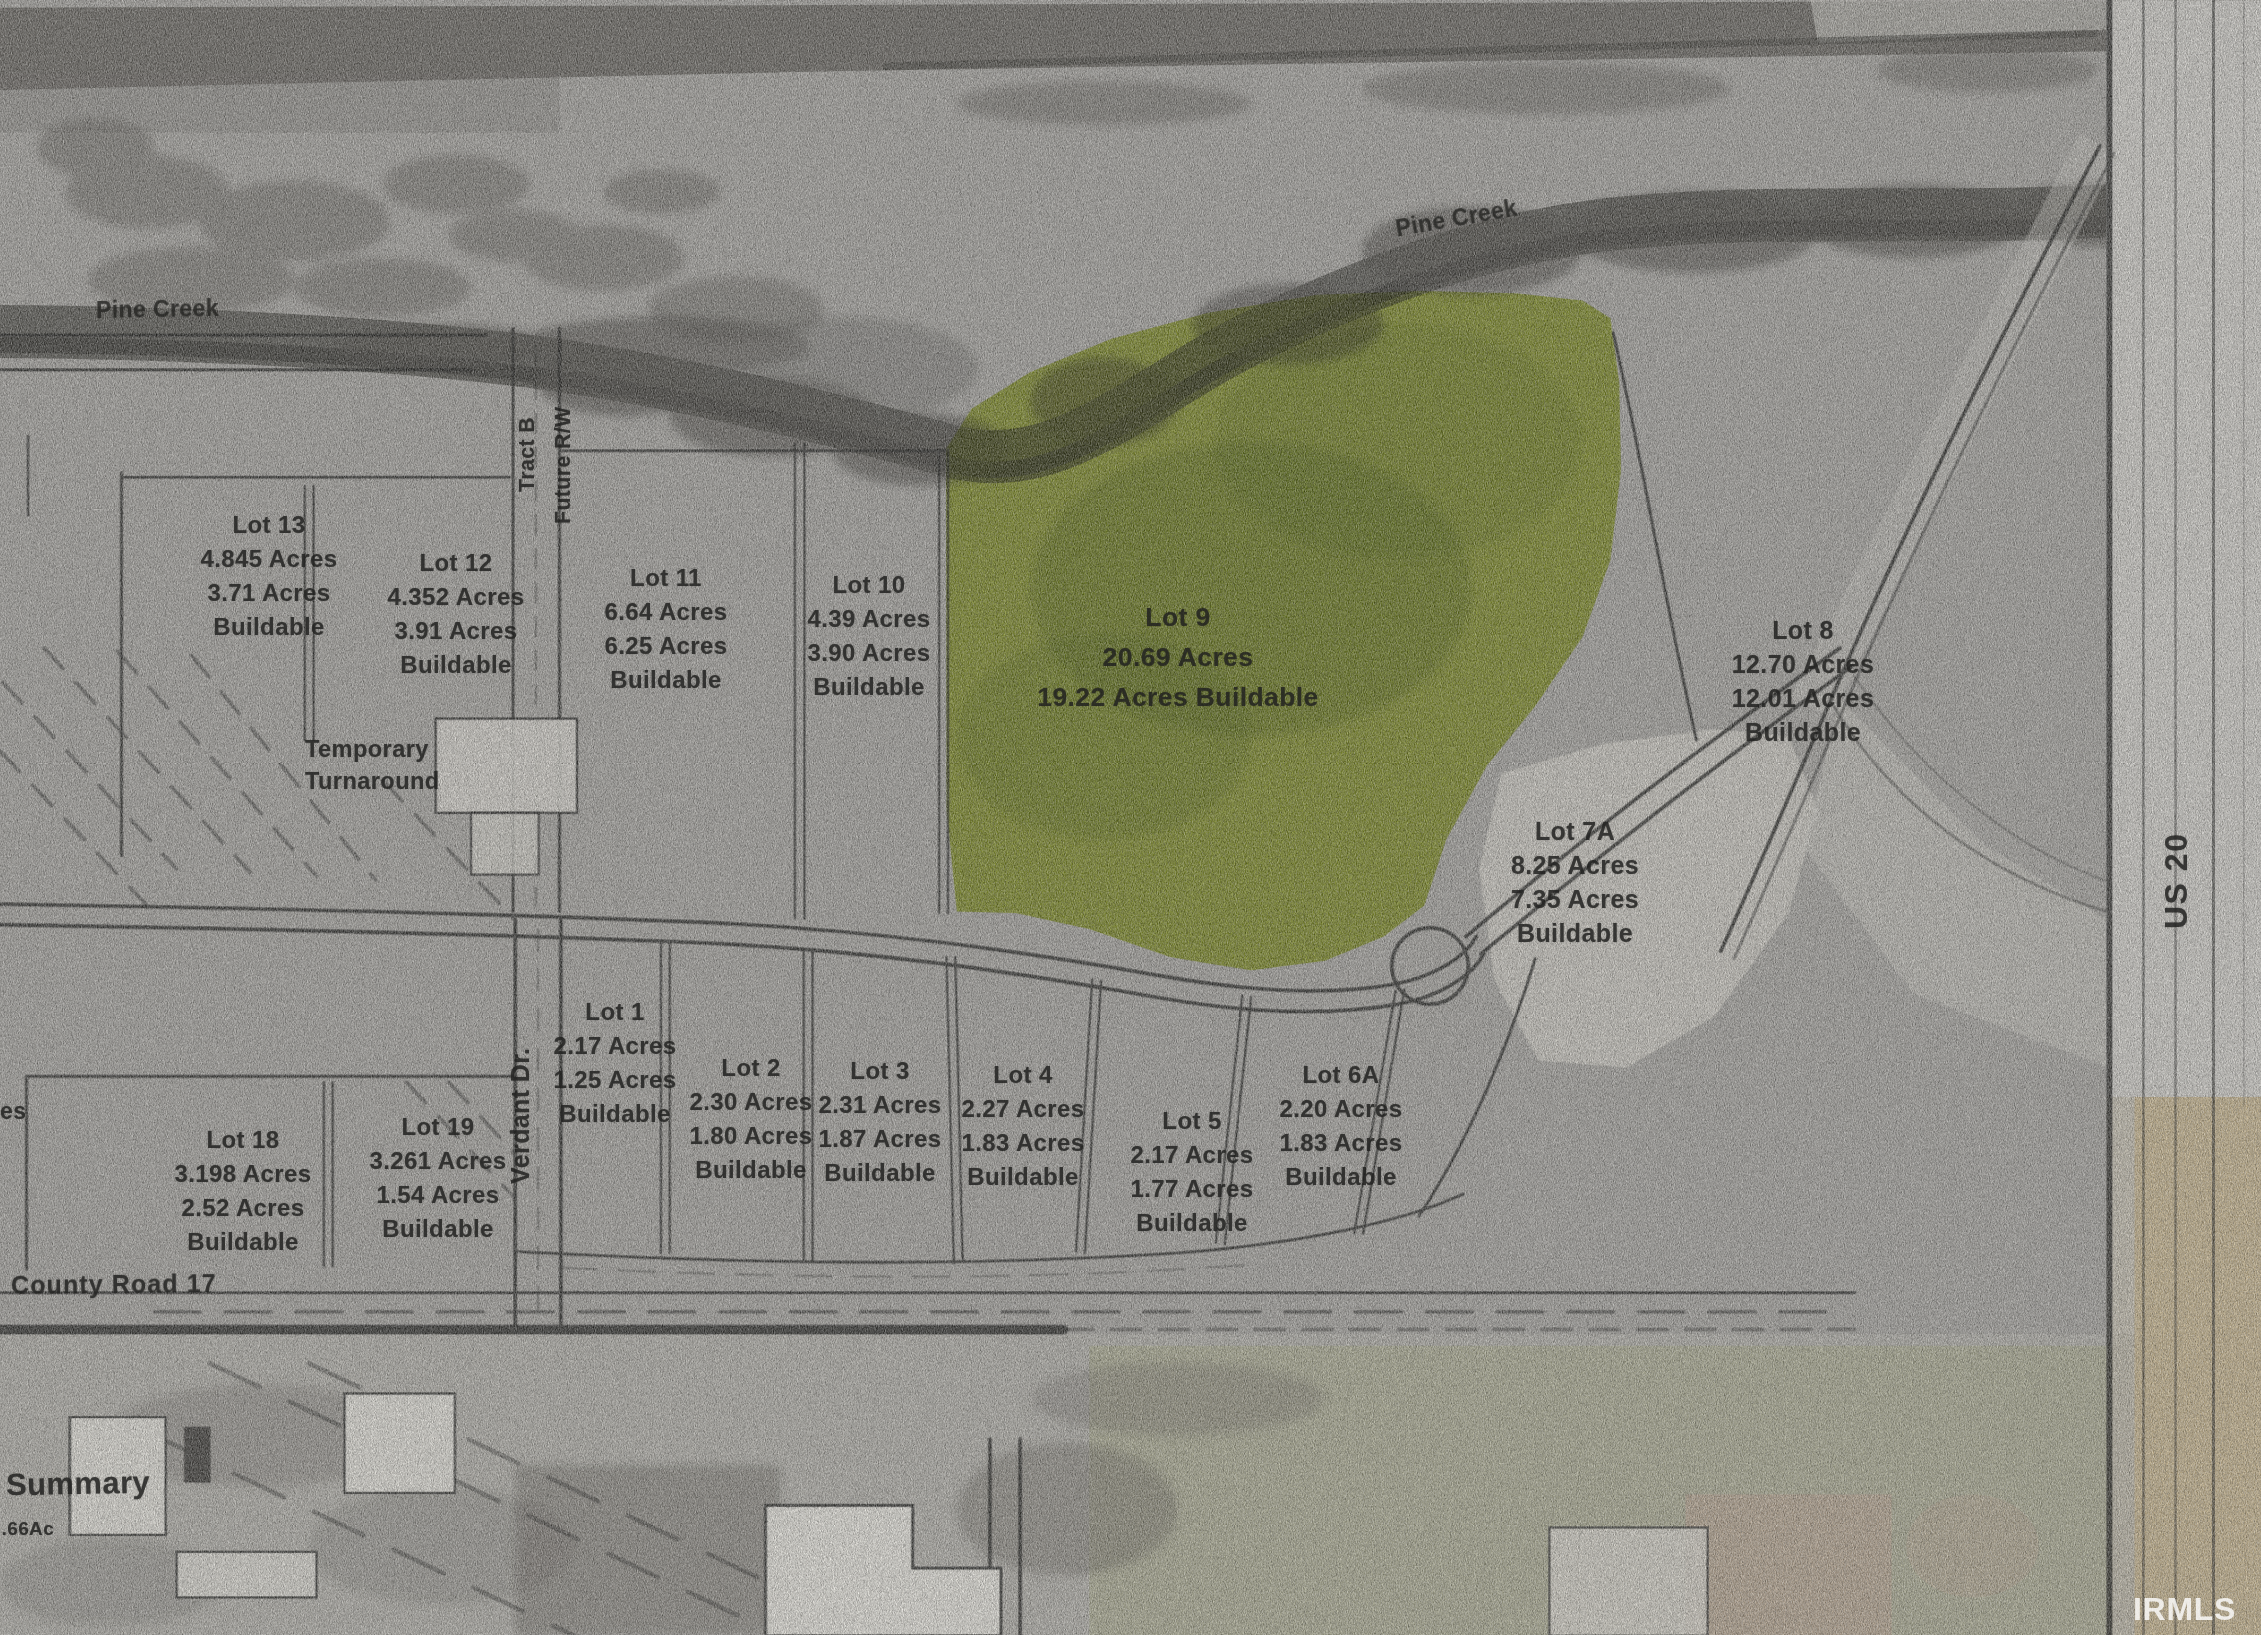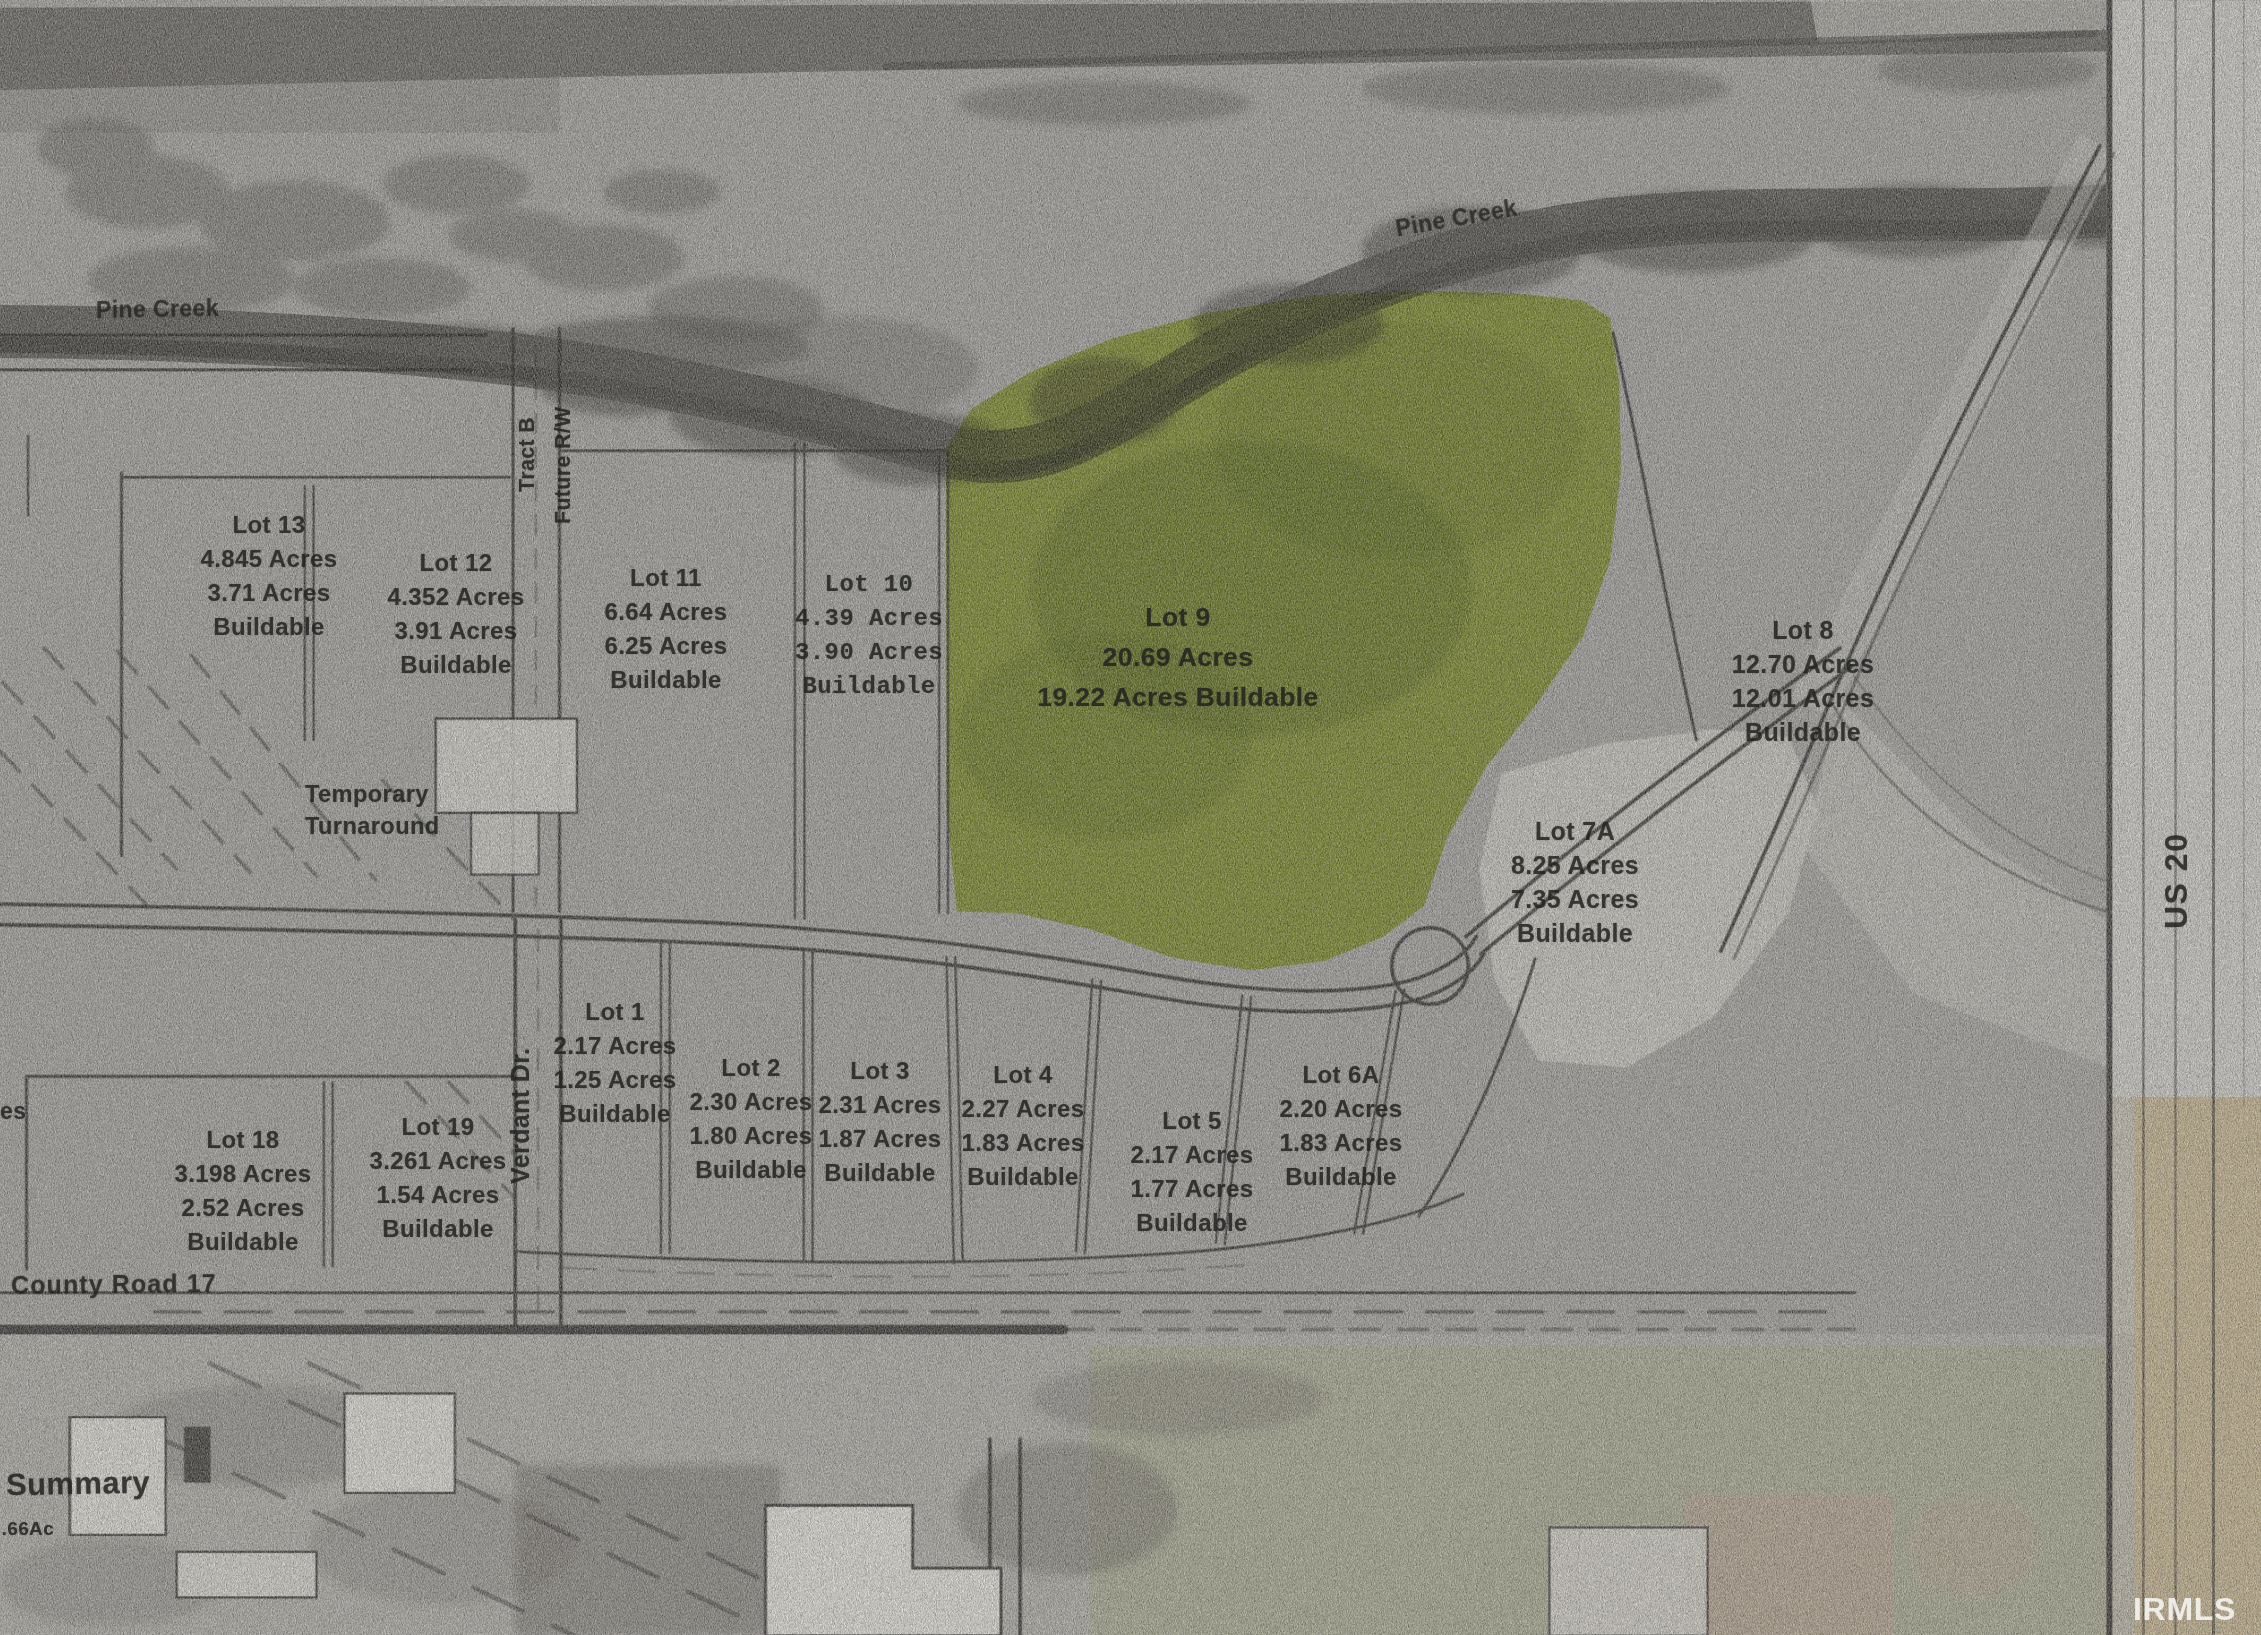--- a/index.html
+++ b/index.html
@@ -241,7 +241,7 @@
     <div>6.25 Acres</div>
     <div>Buildable</div>
 </div>
-<div class="lbl lot center" style="left:869px;top:568px;font-family:Liberation Mono, monospace;">
+<div class="lbl lot center" style="left:869px;top:568px;">
   <div>Lot 10</div>
     <div>4.39 Acres</div>
     <div>3.90 Acres</div>

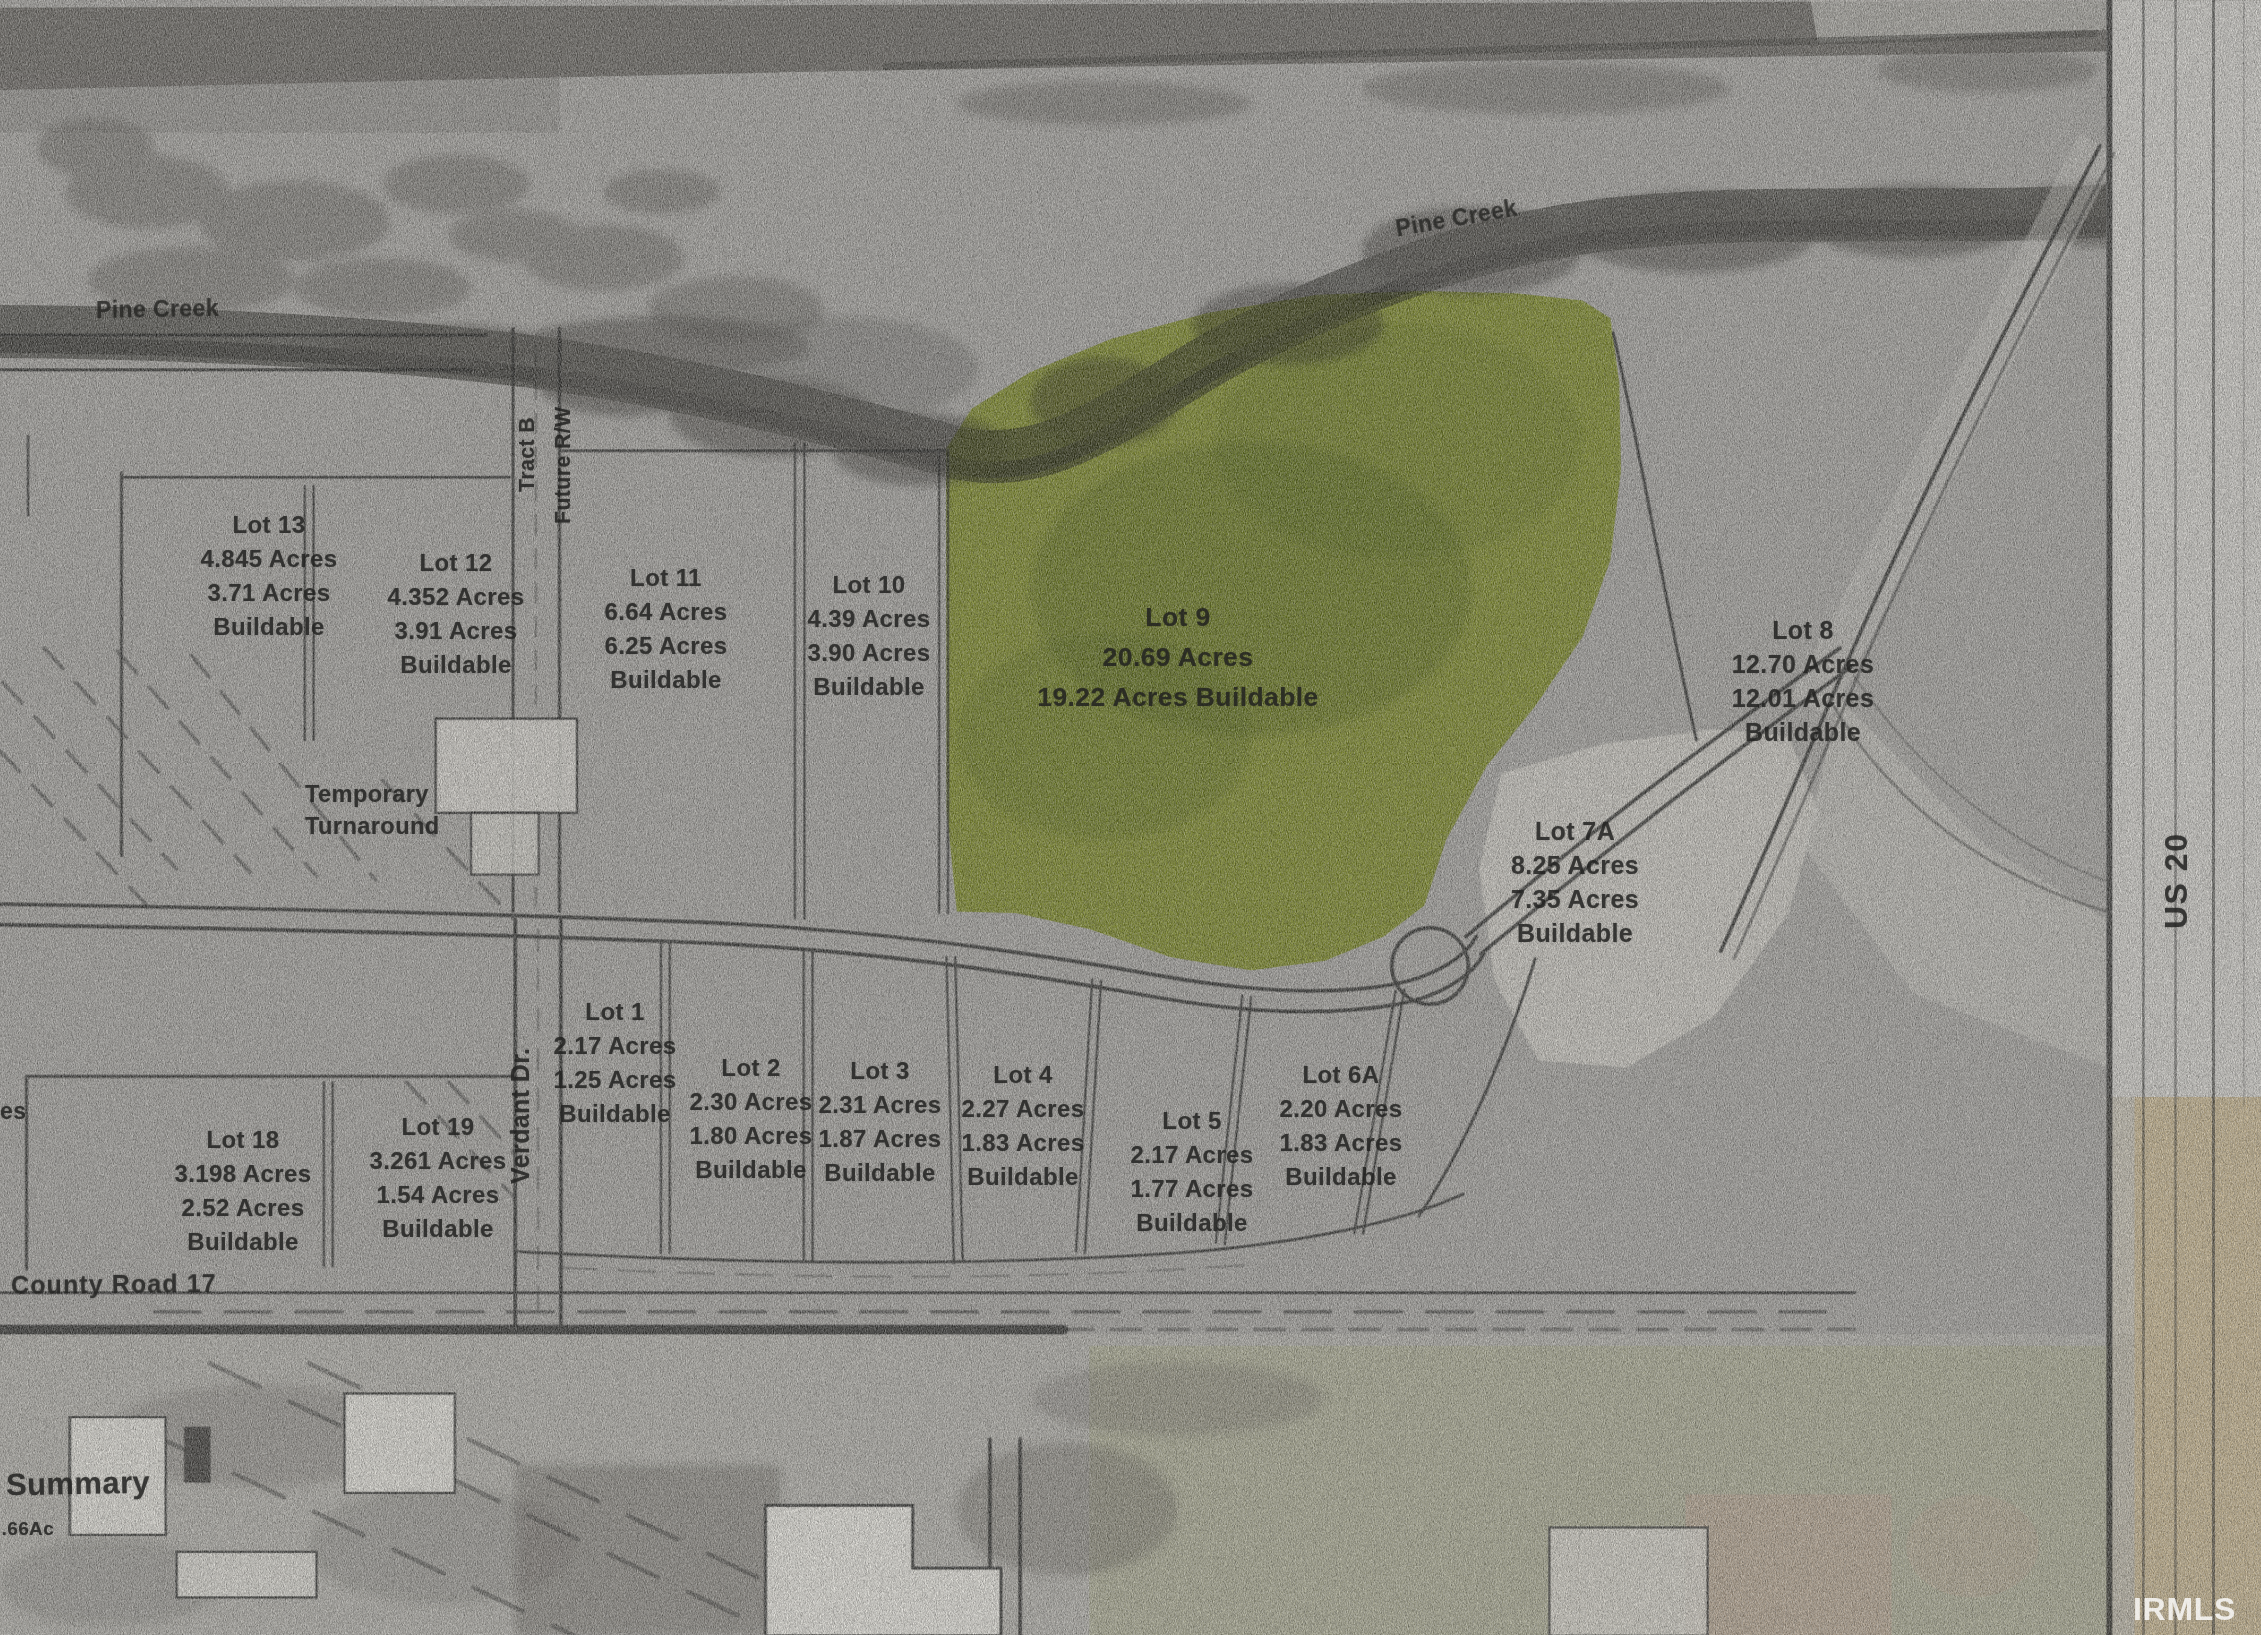--- a/index.html
+++ b/index.html
@@ -218,7 +218,7 @@
 <div class="lbl rot" style="left:515px;top:492px;font-size:21.3px;">Tract B</div>
 <div class="lbl rot" style="left:551px;top:524px;font-size:21.3px;">Future R/W</div>
 
-<div class="lbl" style="left:305px;top:733px;font-size:23.6px;line-height:32px;margin-top:45px;">
+<div class="lbl" style="left:305px;top:733px;font-size:23.6px;line-height:32px;">
   <div>Temporary</div>
   <div>Turnaround</div>
 </div>

